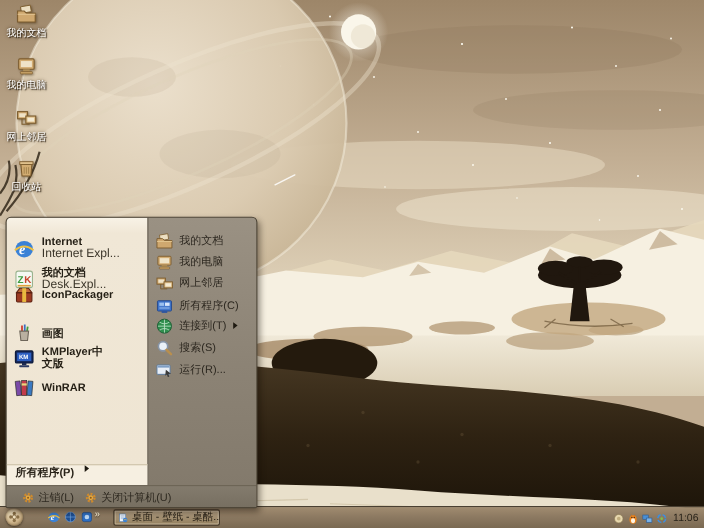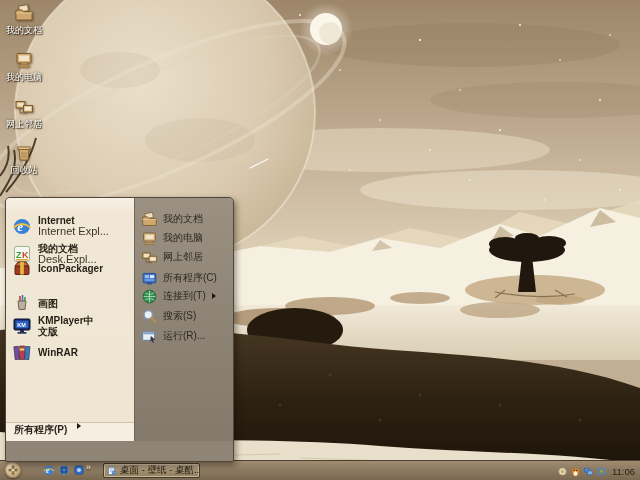--- a/index.html
+++ b/index.html
@@ -442,6 +442,20 @@
     <span class="tri ap-tri"></span>
   </div>
 
+  <div class="sm-bottom">
+    <div class="sm-session" style="left:13px">
+      <svg width="13" height="13">
+          <use href="#sym-gear"></use>
+        </svg>
+      <span class="slabel">注销(L)</span>
+    </div>
+    <div class="sm-session" style="left:70px">
+      <svg width="13" height="13">
+          <use href="#sym-gear"></use>
+        </svg>
+      <span class="slabel">关闭计算机(U)</span>
+    </div>
+  </div>
 </div>
 
 <div class="taskbar">

